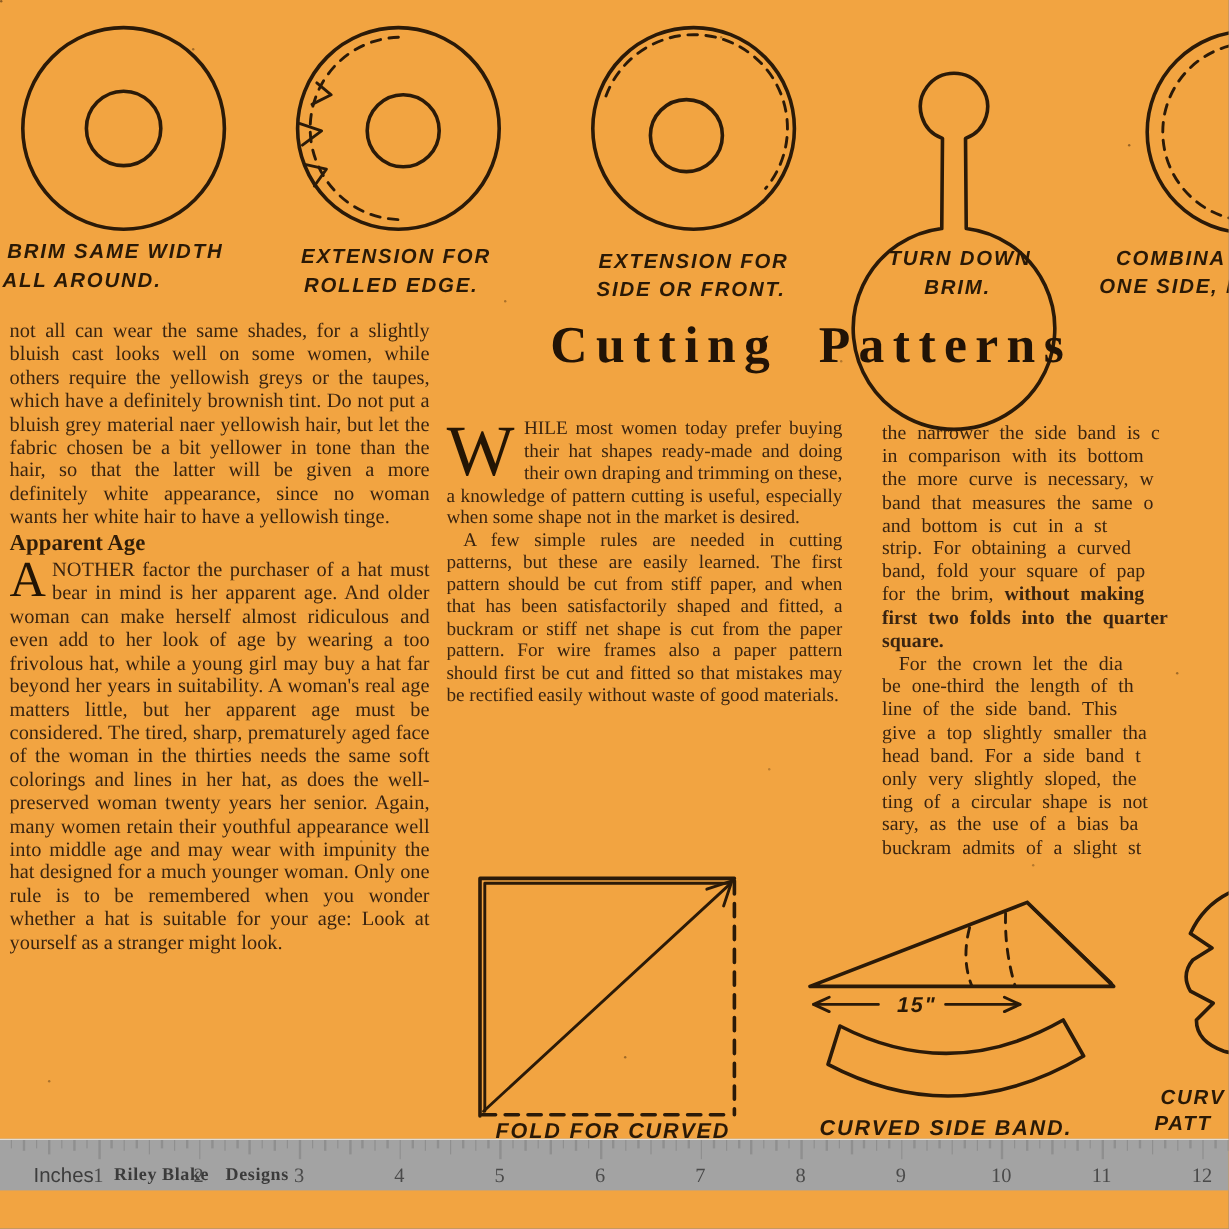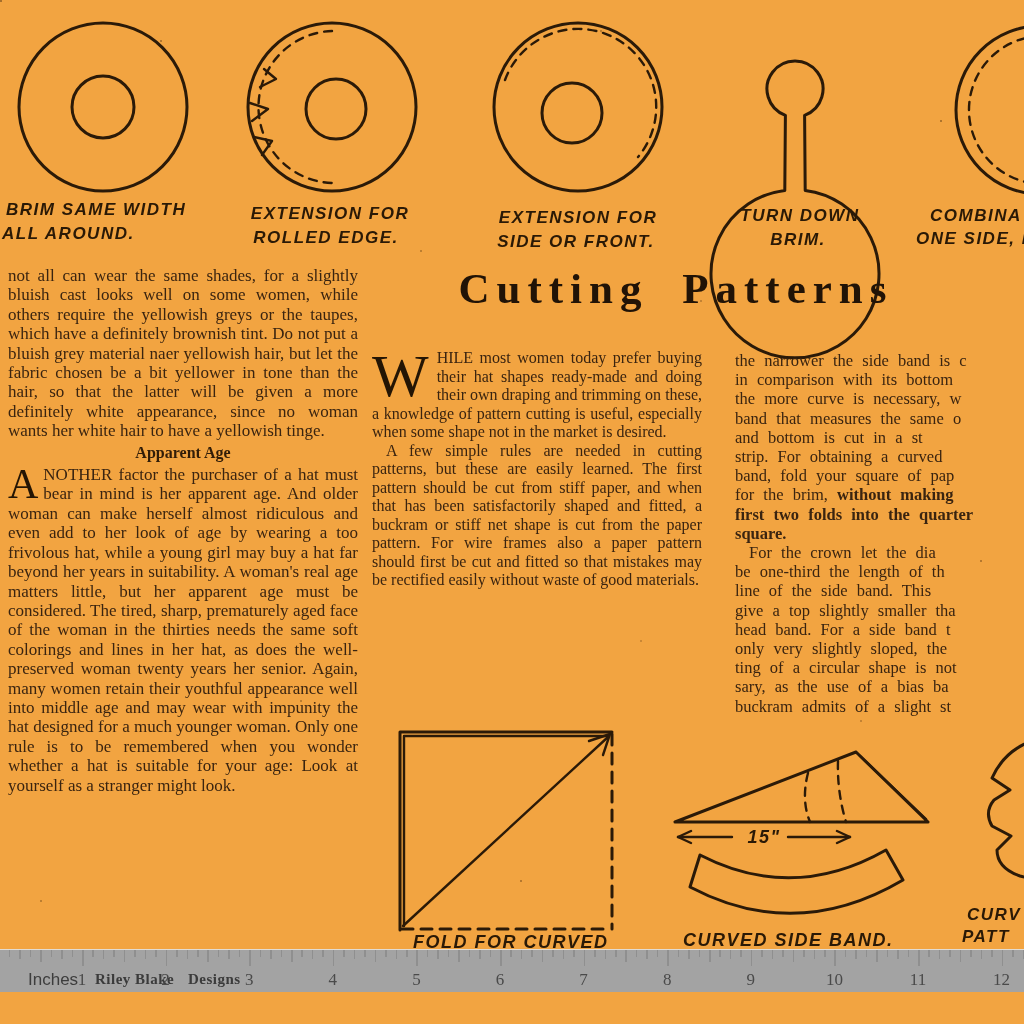--- a/index.html
+++ b/index.html
@@ -35,7 +35,7 @@
   .lh-right{font-size:16.5px;line-height:19.2px;}
   .indent{text-indent:14px;}
   .subhead{
-    margin:2px 0 3px 0;text-align:center;font-weight:700;font-size:16px;
+    margin:2px 0 3px 0;font-weight:700;font-size:19px;
     color:#311d08;font-family:"Liberation Serif",serif;
   }
   .dropcap{

